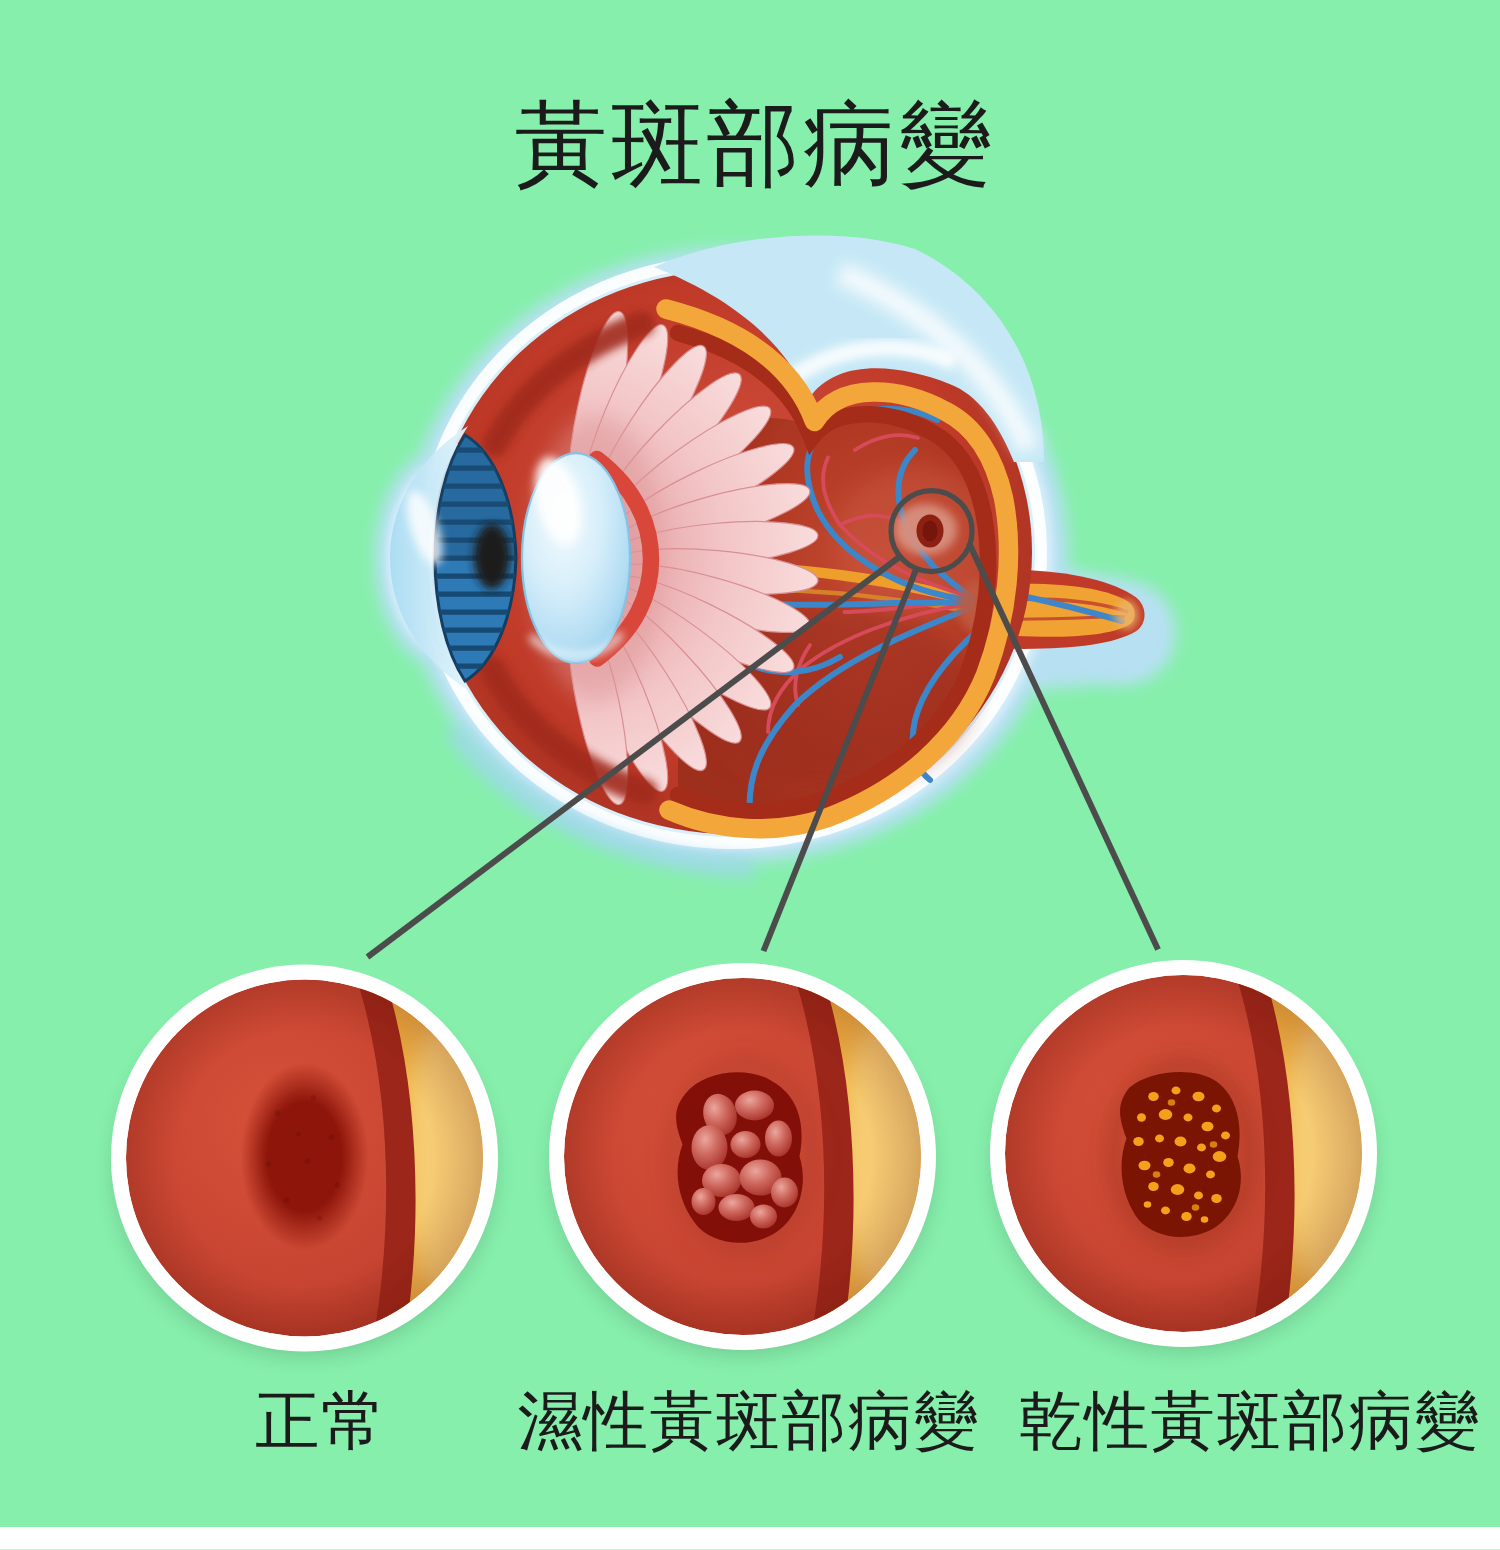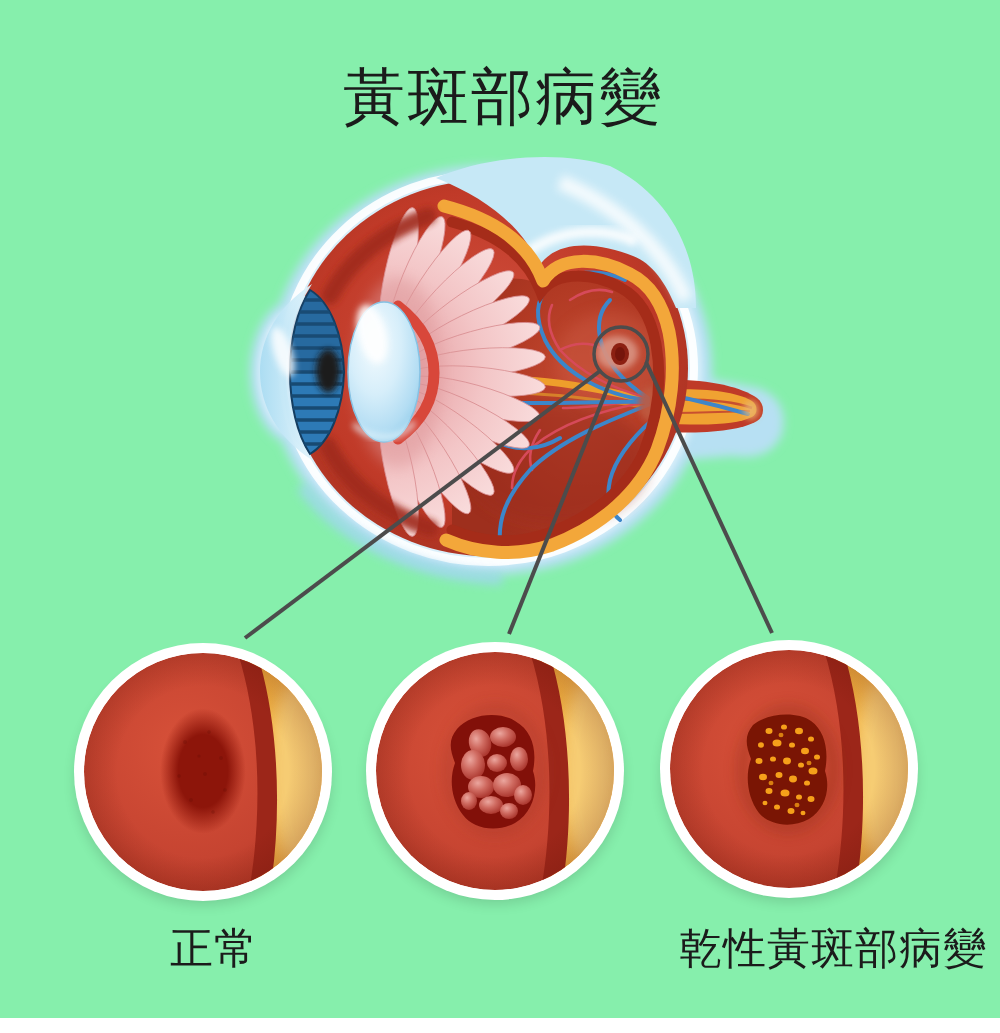--- a/index.html
+++ b/index.html
@@ -328,6 +328,7 @@
 
 <div id="title" class="txt">黃斑部病變</div>
 <div id="lab1" class="txt panel-label">正常</div>
+<div id="lab2" class="txt panel-label">濕性黃斑部病變</div>
 <div id="lab3" class="txt panel-label">乾性黃斑部病變</div>
 
 </div>

